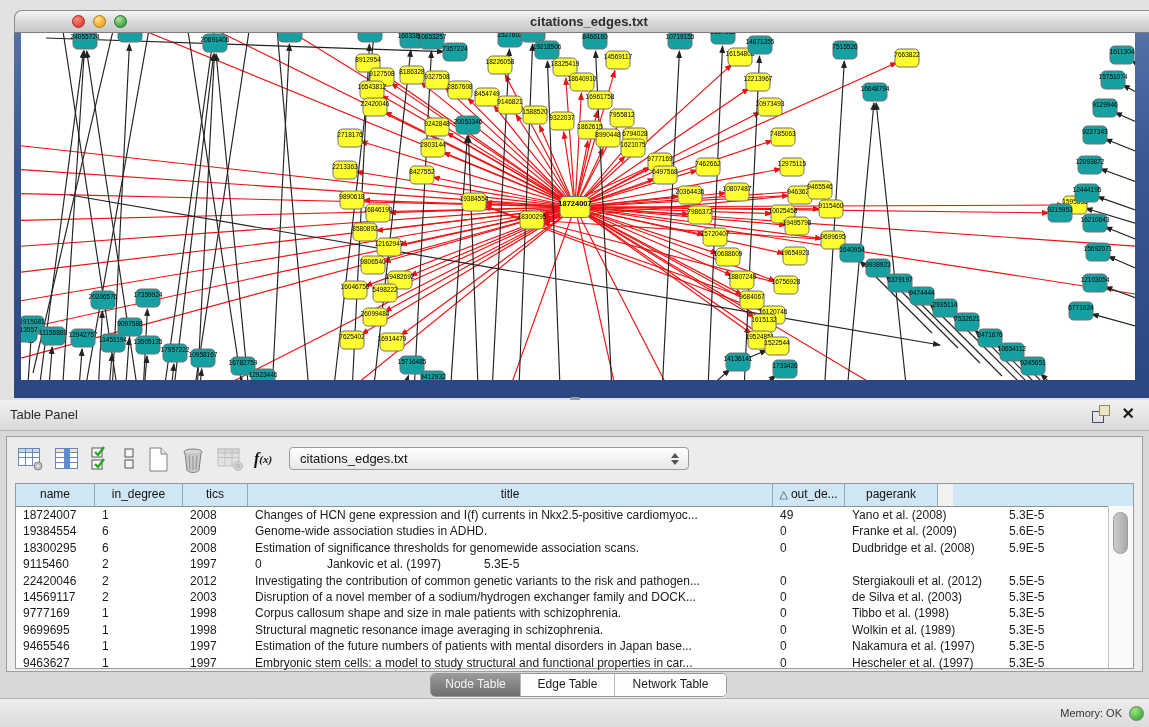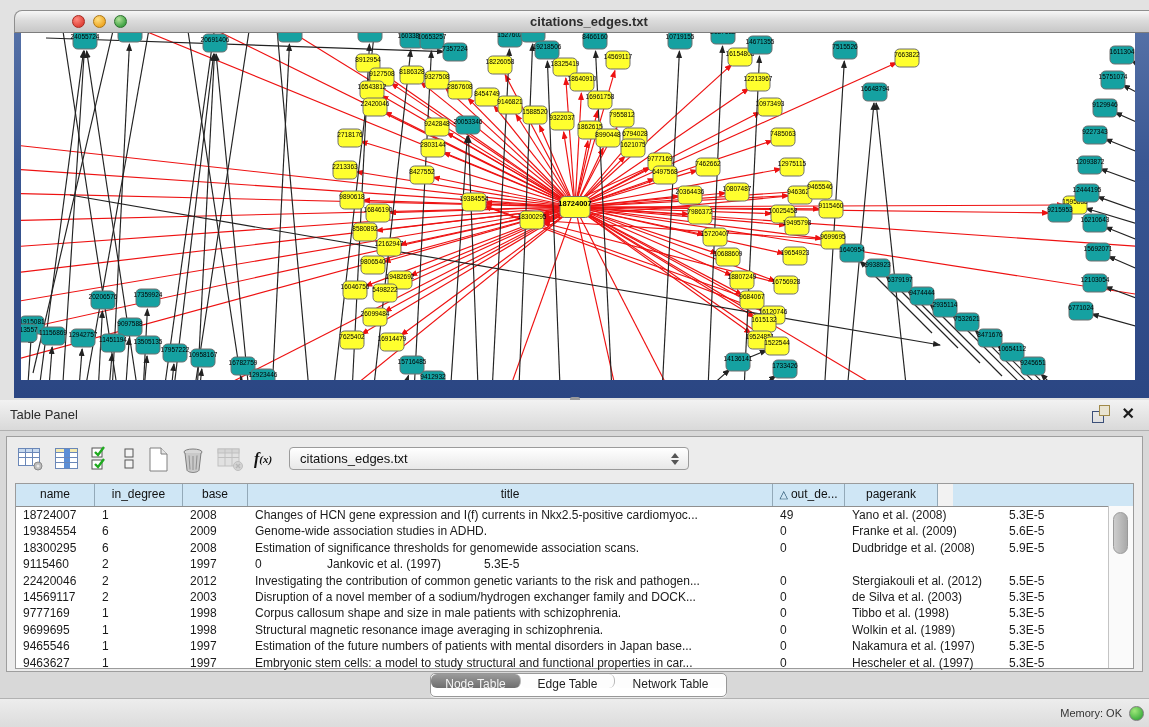--- a/index.html
+++ b/index.html
@@ -851,7 +851,7 @@
         <div class="thead" id="thead">
             <div class="th" style="width: 79px; text-align: center;">name</div>
             <div class="th" style="width: 88px;">in_degree</div>
-            <div class="th" style="width: 65px;">base</div>
+            <div class="th" style="width: 65px;">tics</div>
             <div class="th" style="width: 525px;">title</div>
             <div class="th" style="width: 72px;"><span class="sort-tri">△</span>out_de...</div>
             <div class="th" style="width: 93px;">pagerank</div>

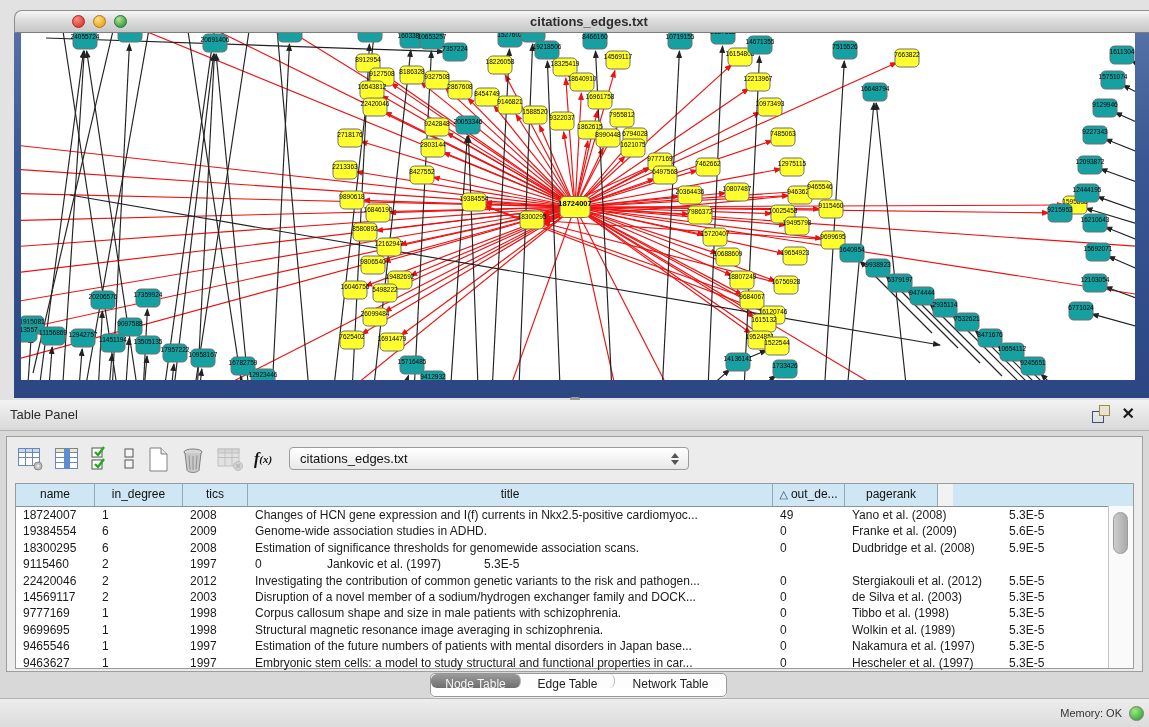--- a/index.html
+++ b/index.html
@@ -65,8 +65,8 @@
   .tabs{position:absolute;left:430px;top:273px;height:22px;display:flex;
     border:1px solid #989898;border-radius:5px;overflow:hidden;background:#fff;
     box-shadow:0 1px 0 rgba(255,255,255,.6);}
-  .tab{height:14px;line-height:21px;text-align:center;font-size:12px;color:#222;background:#fdfdfd;
-    border-right:1px solid #b9b9b9;box-sizing:border-box;cursor:default;border-radius:6px;}
+  .tab{height:22px;line-height:21px;text-align:center;font-size:12px;color:#222;background:#fdfdfd;
+    border-right:1px solid #b9b9b9;box-sizing:border-box;cursor:default;}
   .tab:last-child{border-right:none;}
   .tab.sel{background:linear-gradient(180deg,#9b9b9b,#6e6e6e);color:#f6f6f6;}
 

